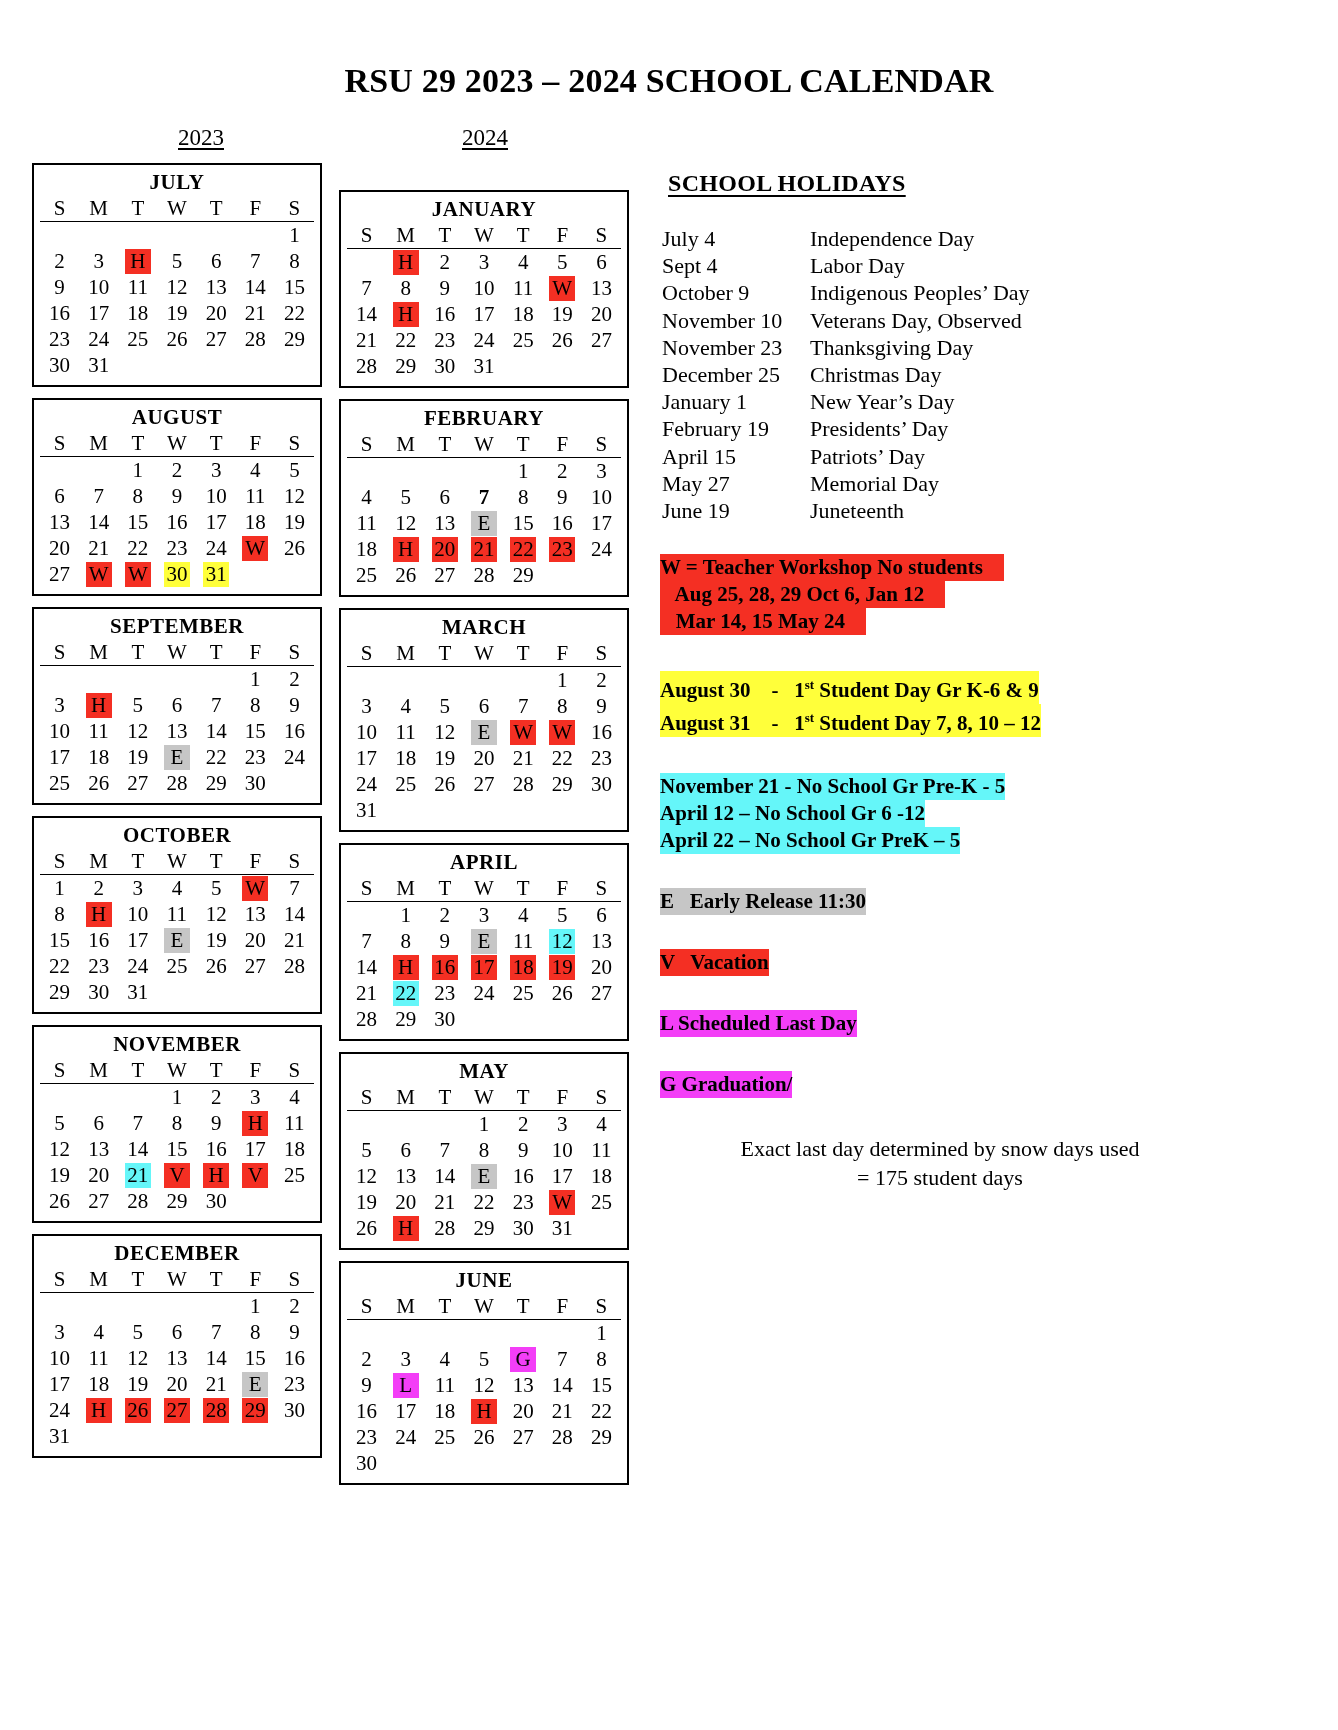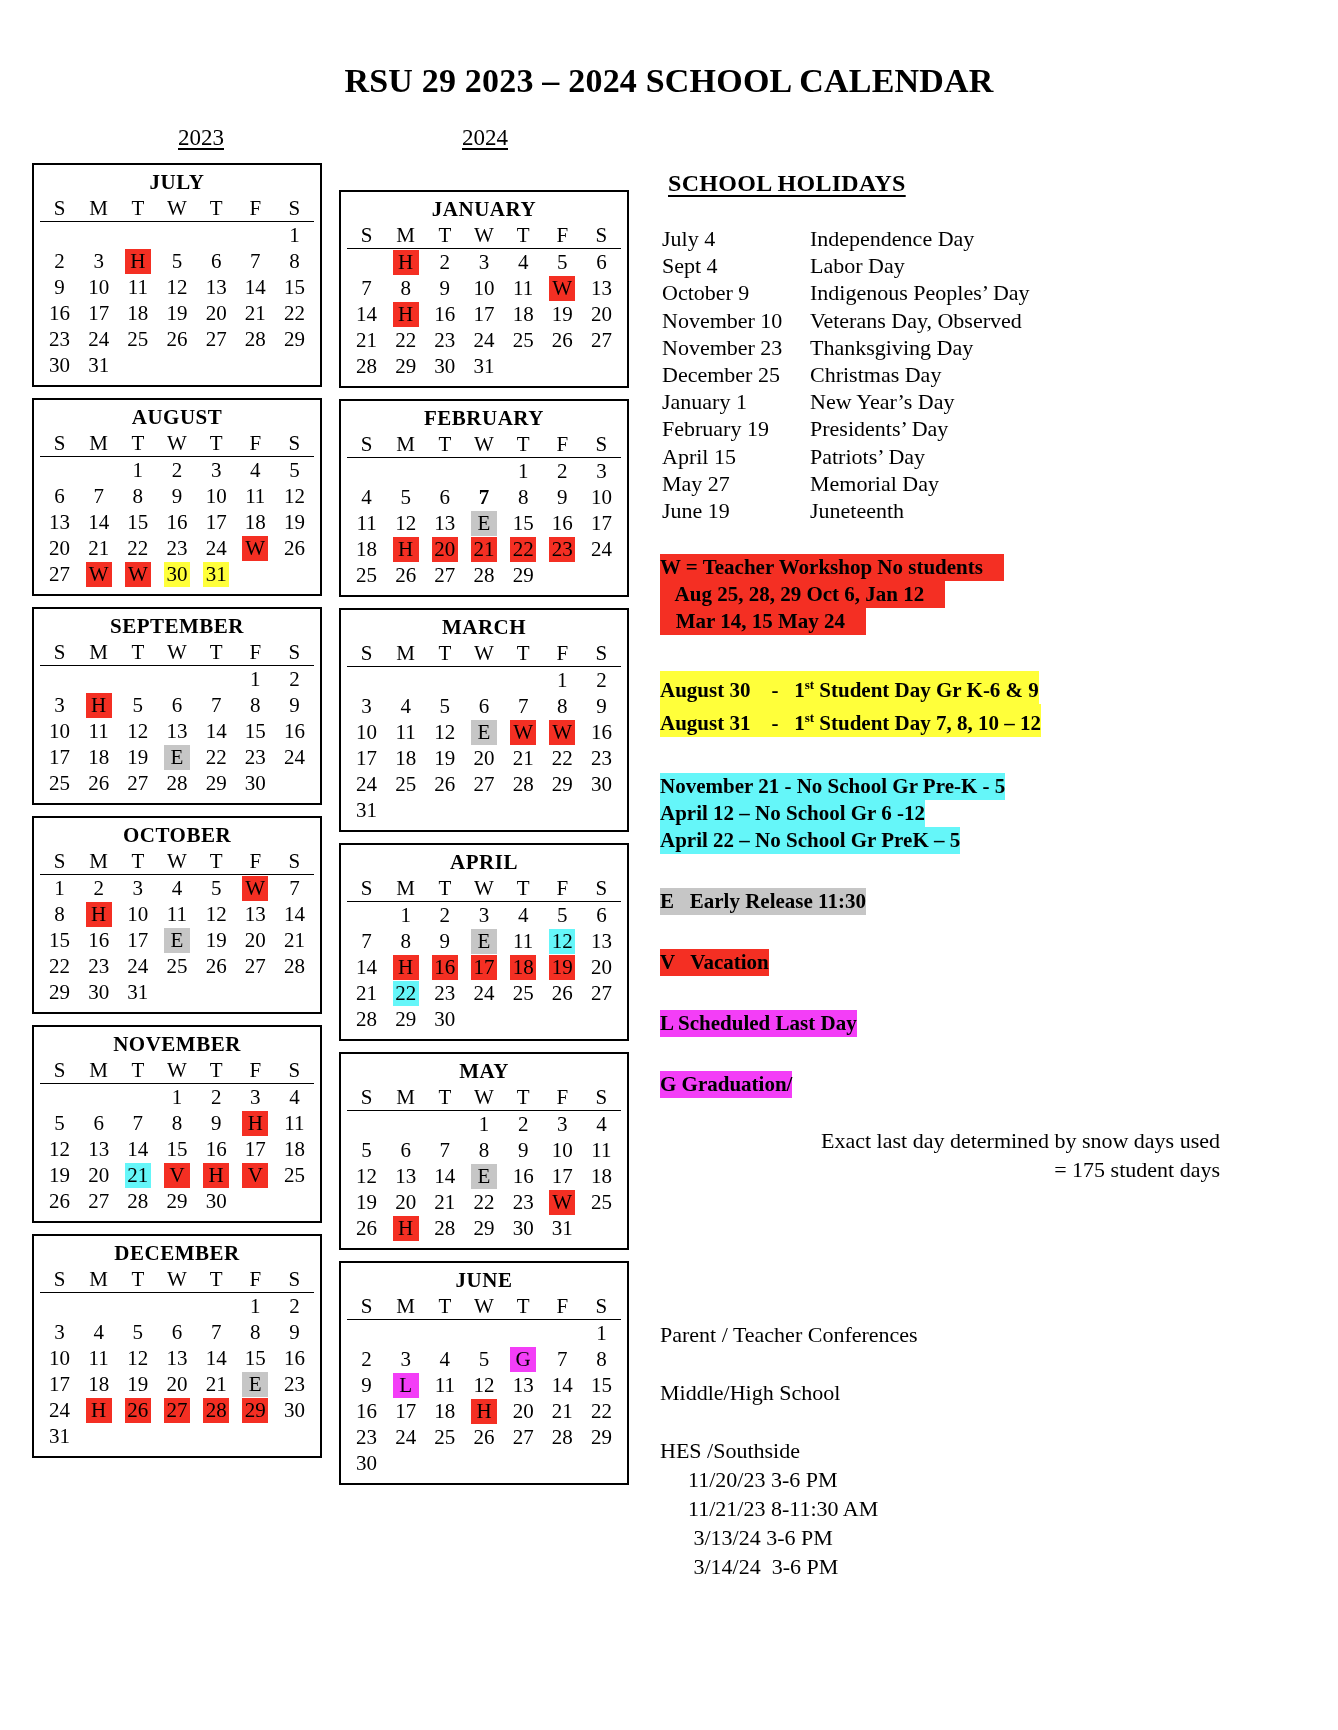--- a/index.html
+++ b/index.html
@@ -133,8 +133,8 @@
   .legend-line sup { font-size: 13px; vertical-align: super; }
 
   #snow-note {
-    margin-top: 28px;
-    text-align: right;
+    margin-top: 36px;
+    text-align: center;
     font-size: 22px;
     line-height: 29px;
     width: 560px;

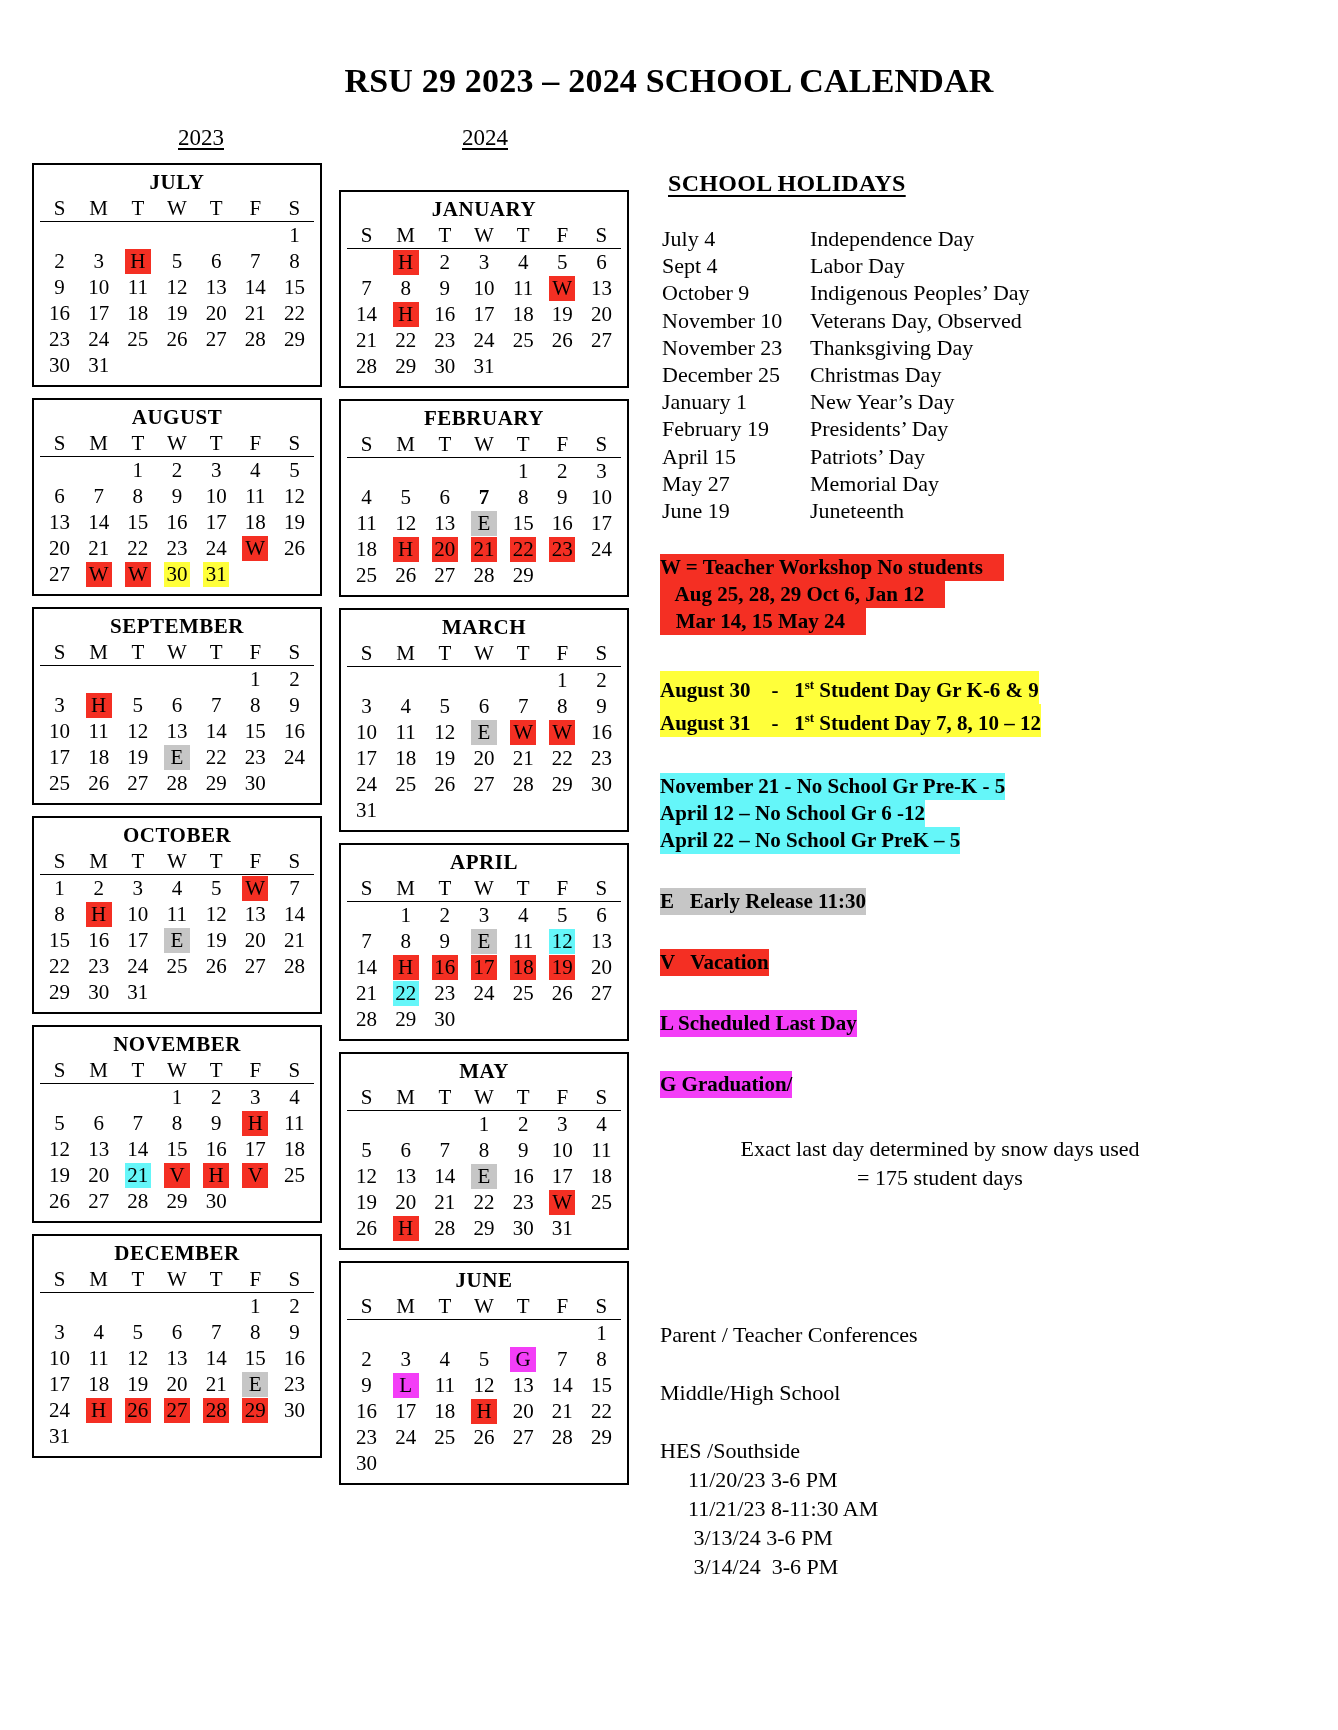--- a/index.html
+++ b/index.html
@@ -1048,17 +1048,6 @@
     </div>
   </div>
 
-  <div id="conf-block">
-    <div class="conf-heading">Parent / Teacher Conferences</div>
-    <div class="conf-heading">Middle/High School</div>
-    <div>HES /Southside</div>
-    <div class="conf-dates" id="hes-dates">
-        <div>11/20/23 3-6 PM</div>
-        <div>11/21/23 8-11:30 AM</div>
-        <div> 3/13/24 3-6 PM</div>
-        <div> 3/14/24  3-6 PM</div>
-      </div>
-  </div>
 
 </div>
 

